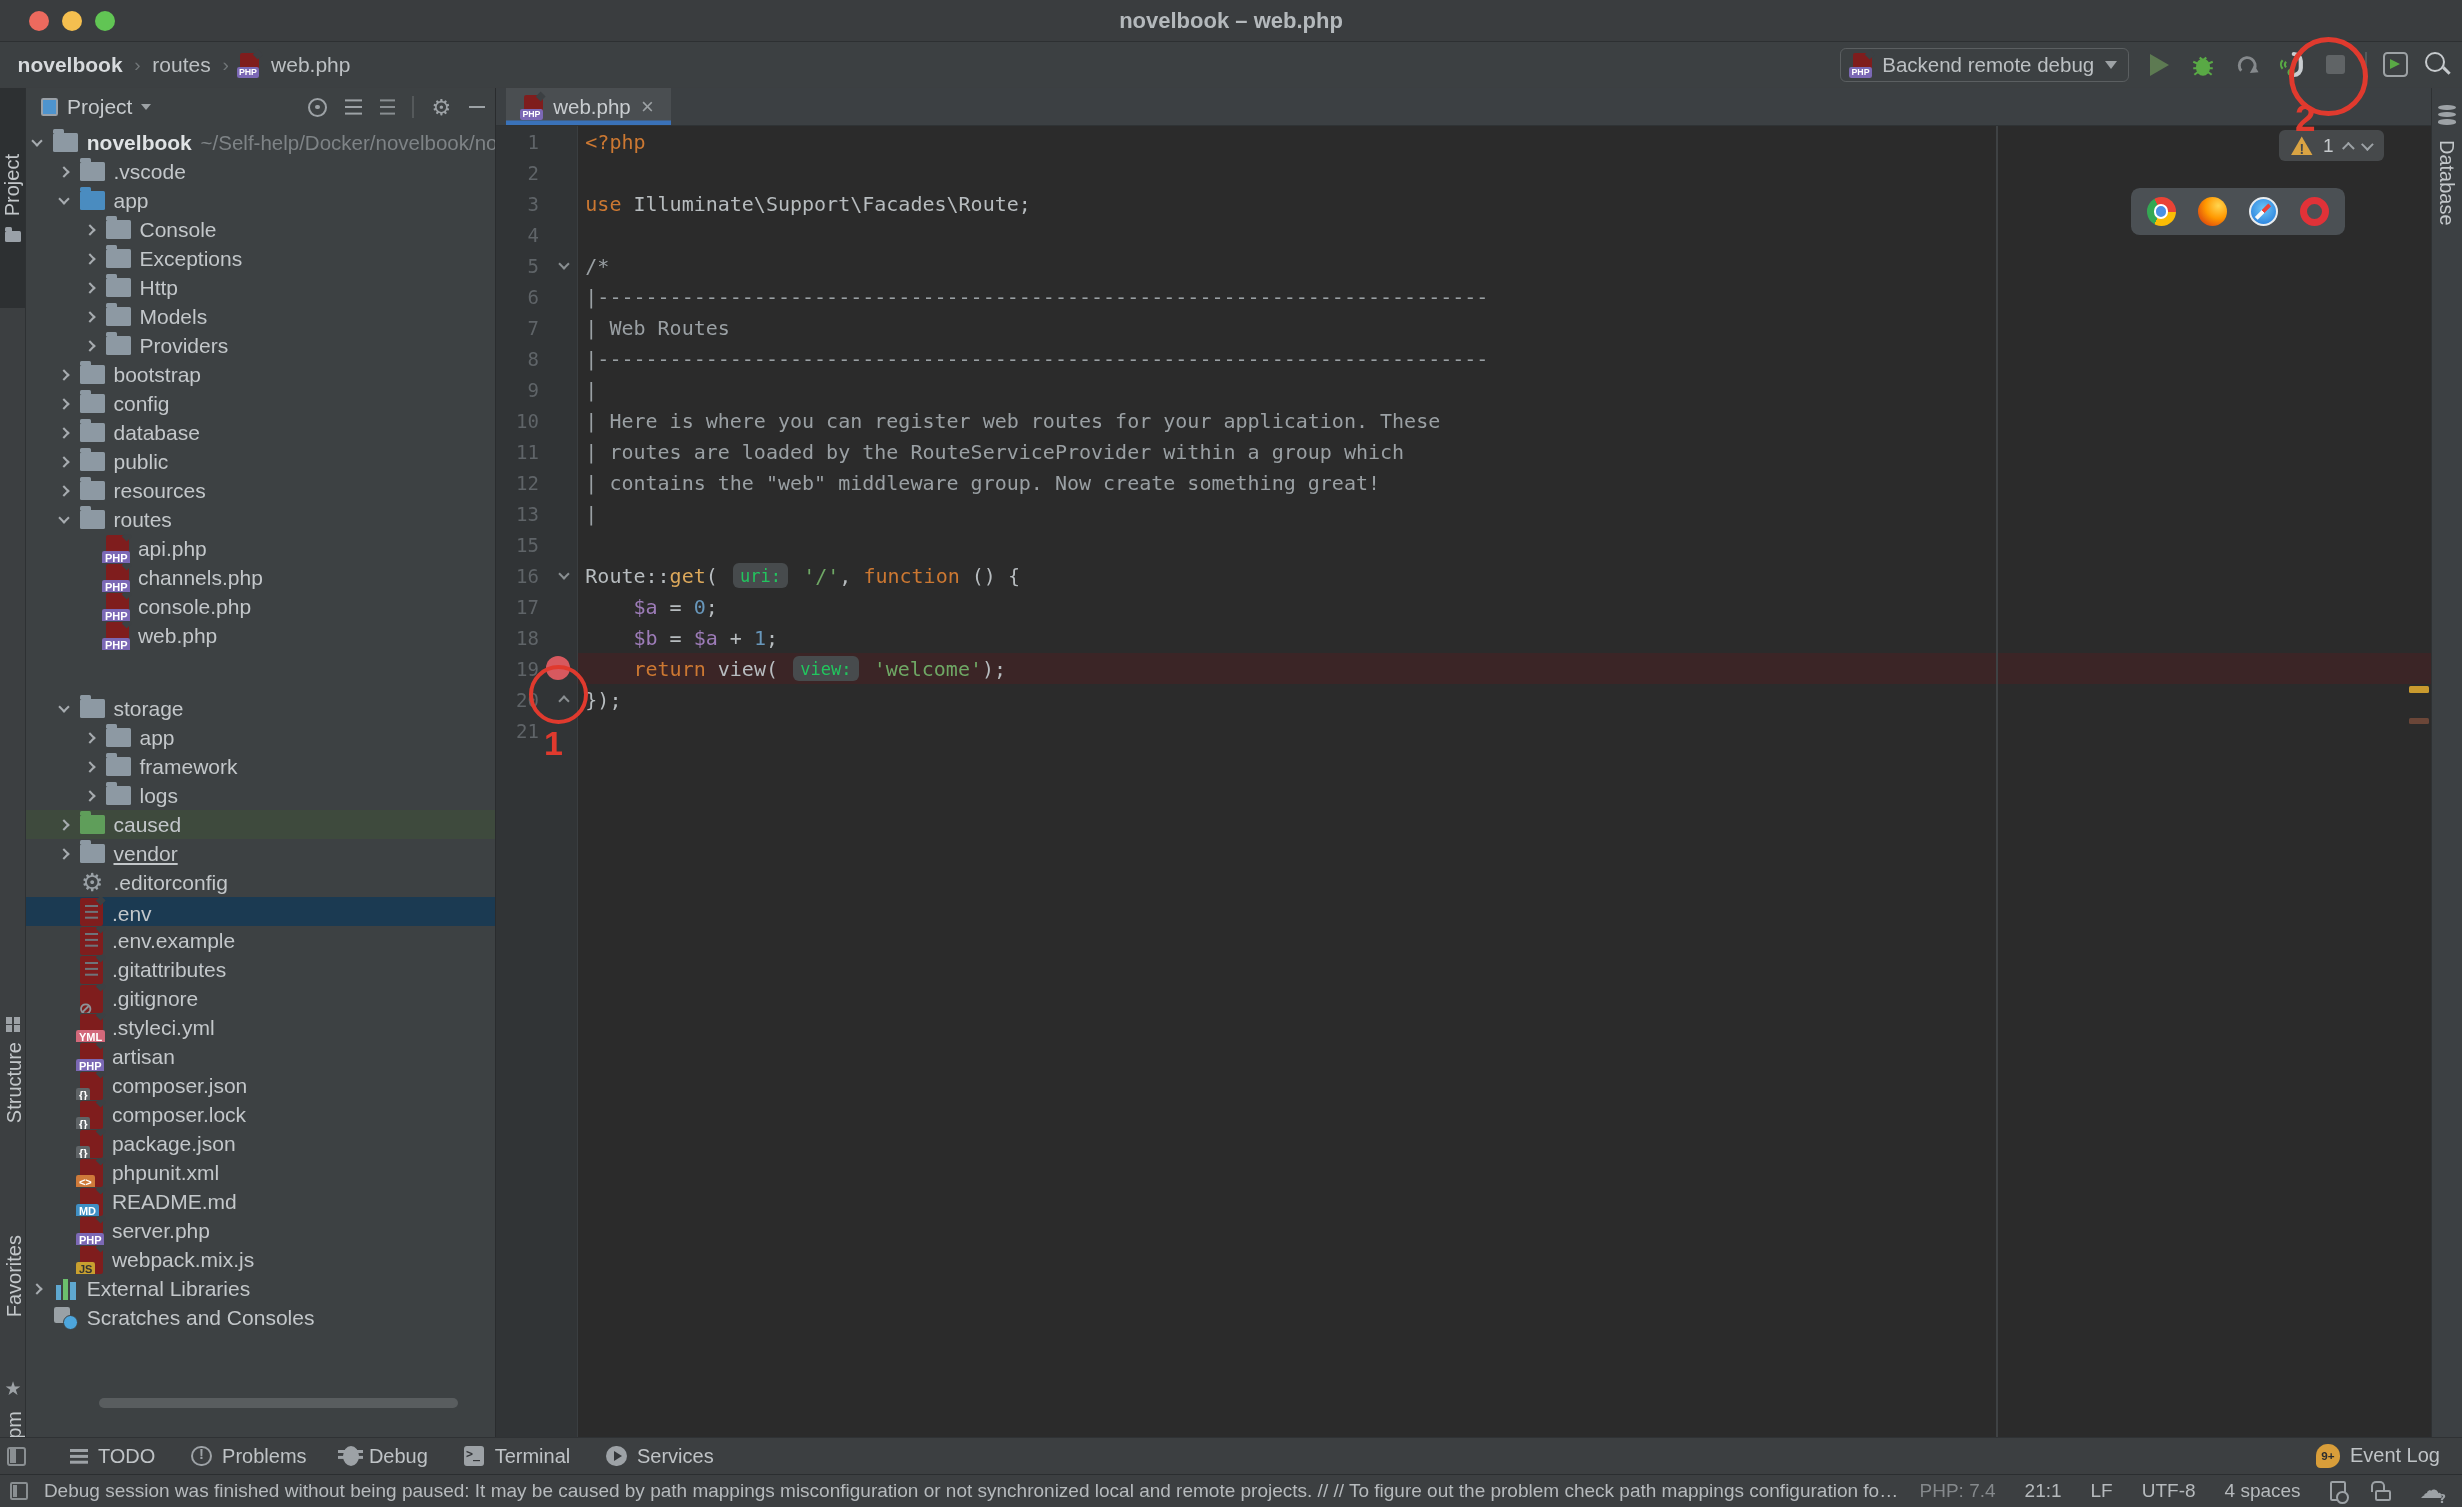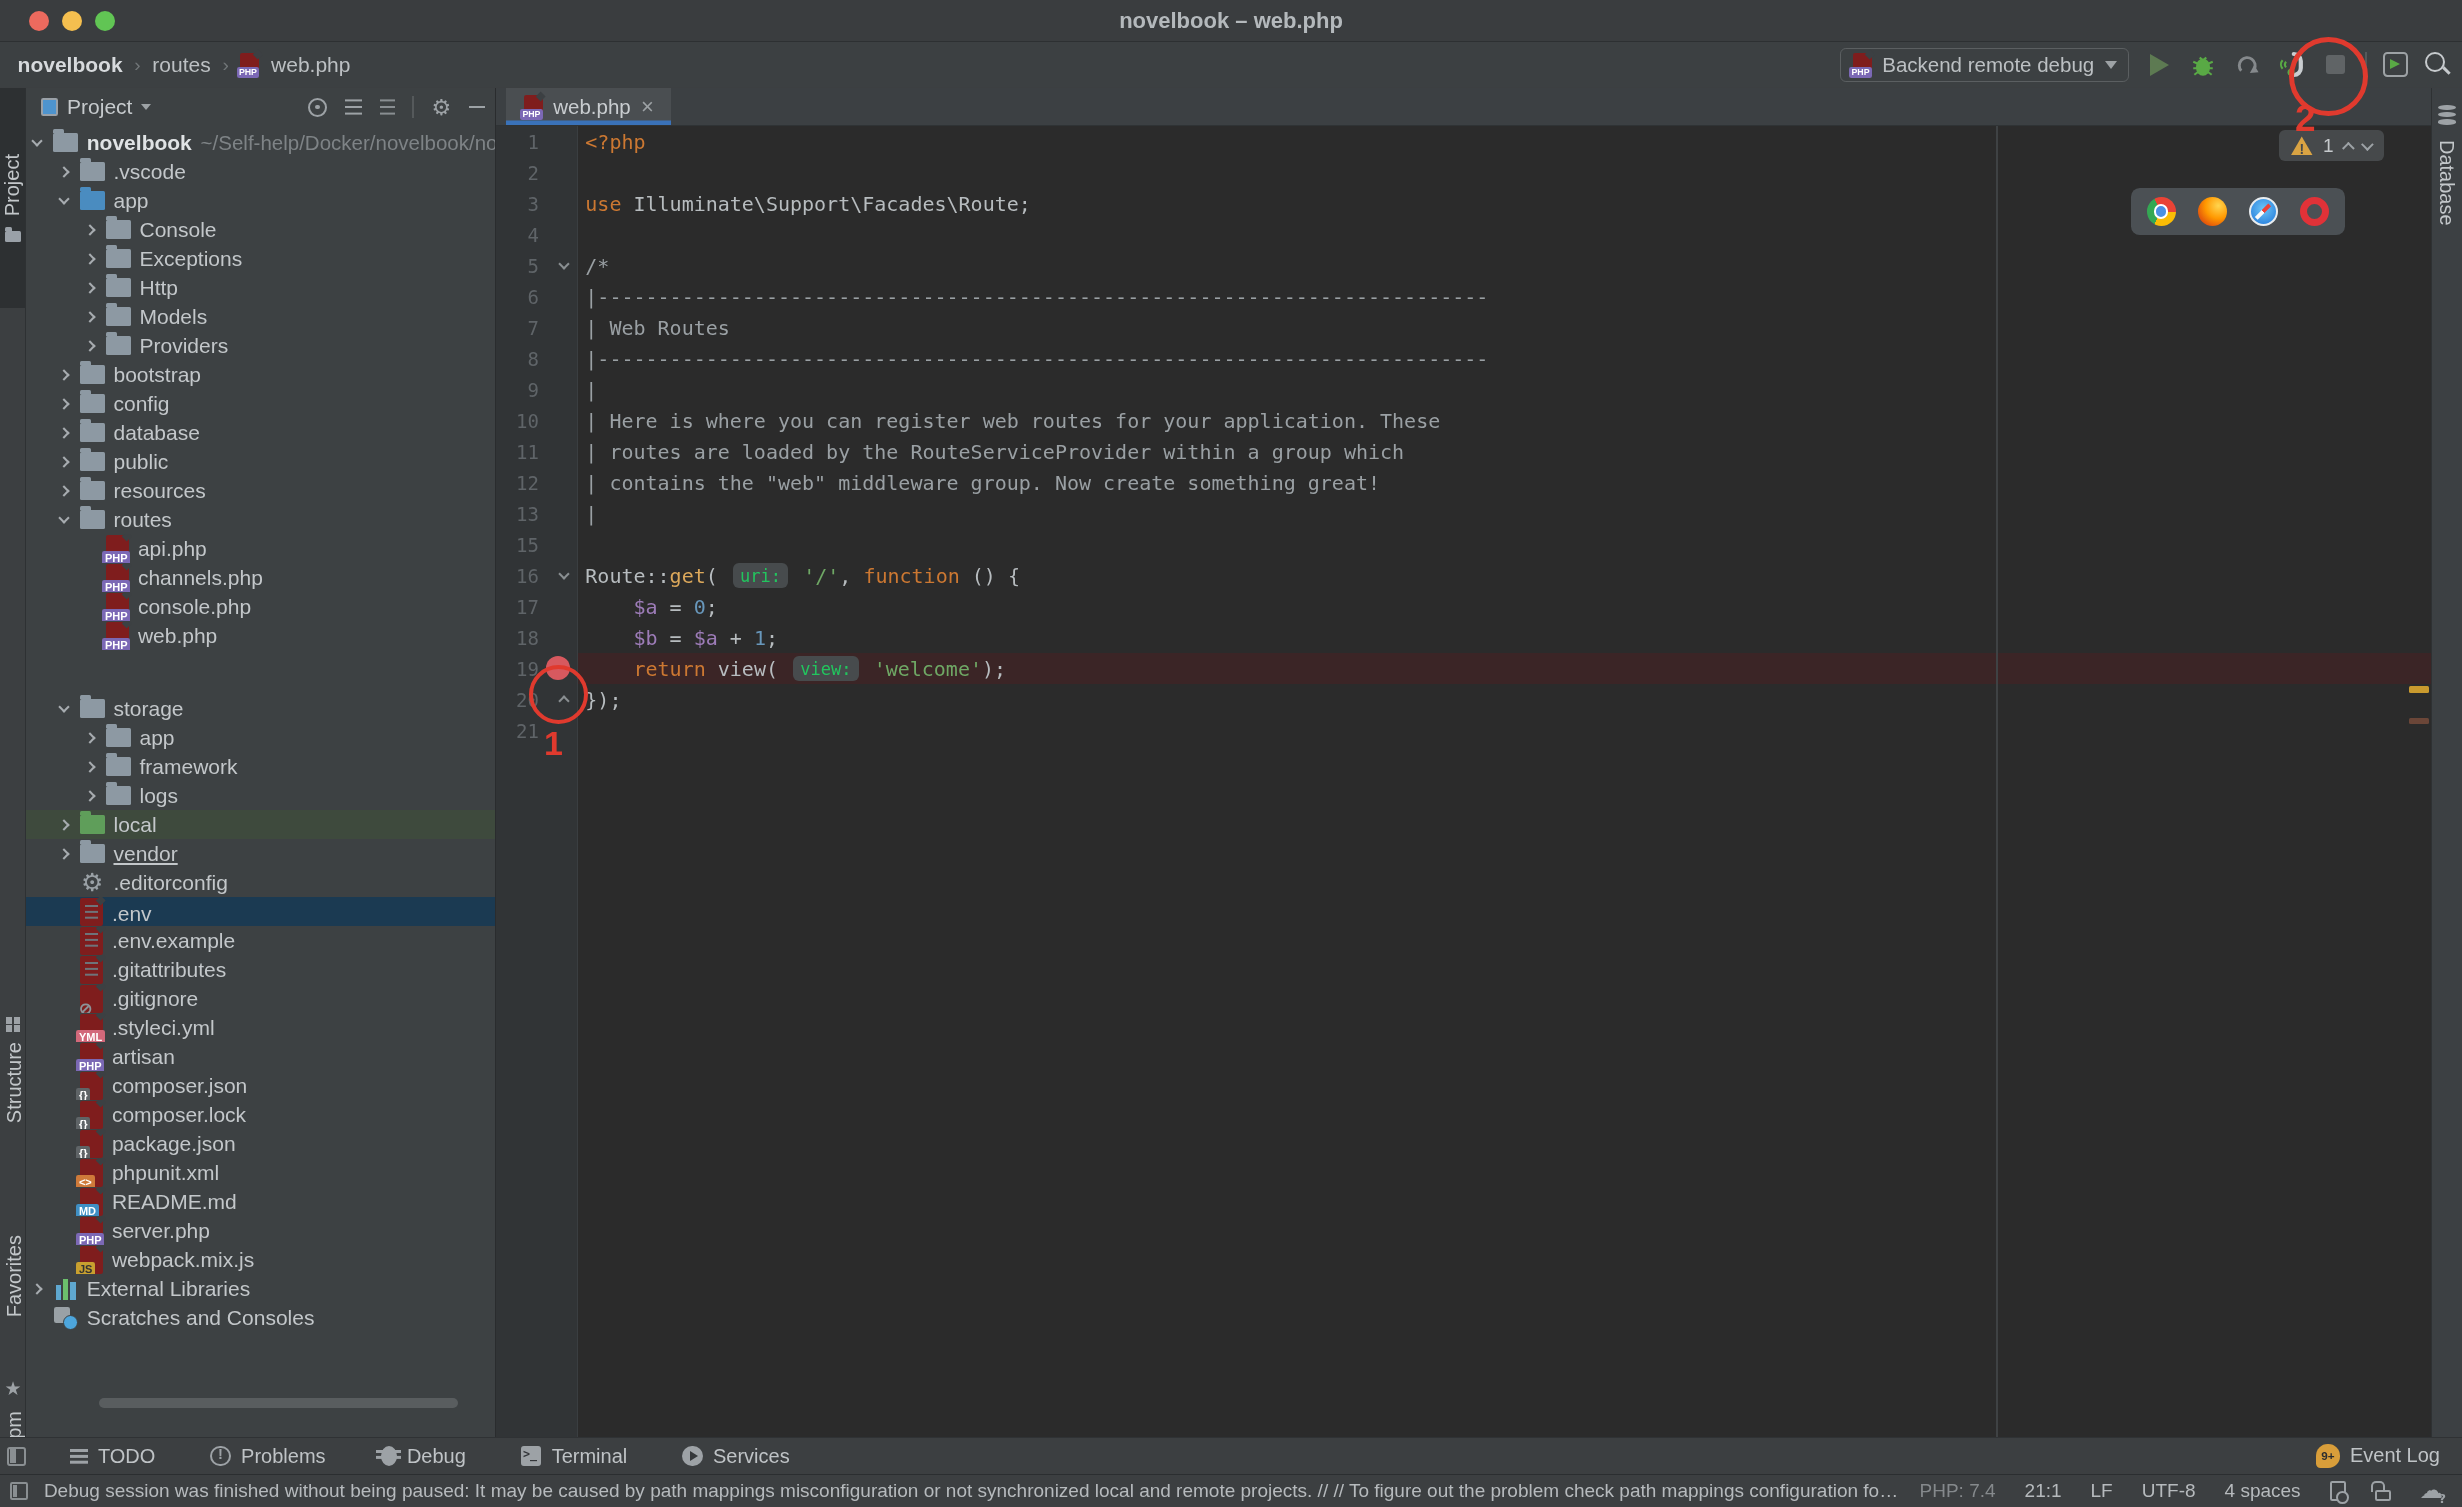--- a/index.html
+++ b/index.html
@@ -438,7 +438,7 @@
           <div class="tree-row hi" style="padding-left: 34px;">
             <span class="chev closed"></span>
             <span class="folder folder-green"></span>
-            <span class="tlabel">local</span>
+            <span class="tlabel">caused</span>
           </div>
           <div class="tree-row" style="padding-left: 34px; text-decoration: underline;">
             <span class="chev closed"></span>

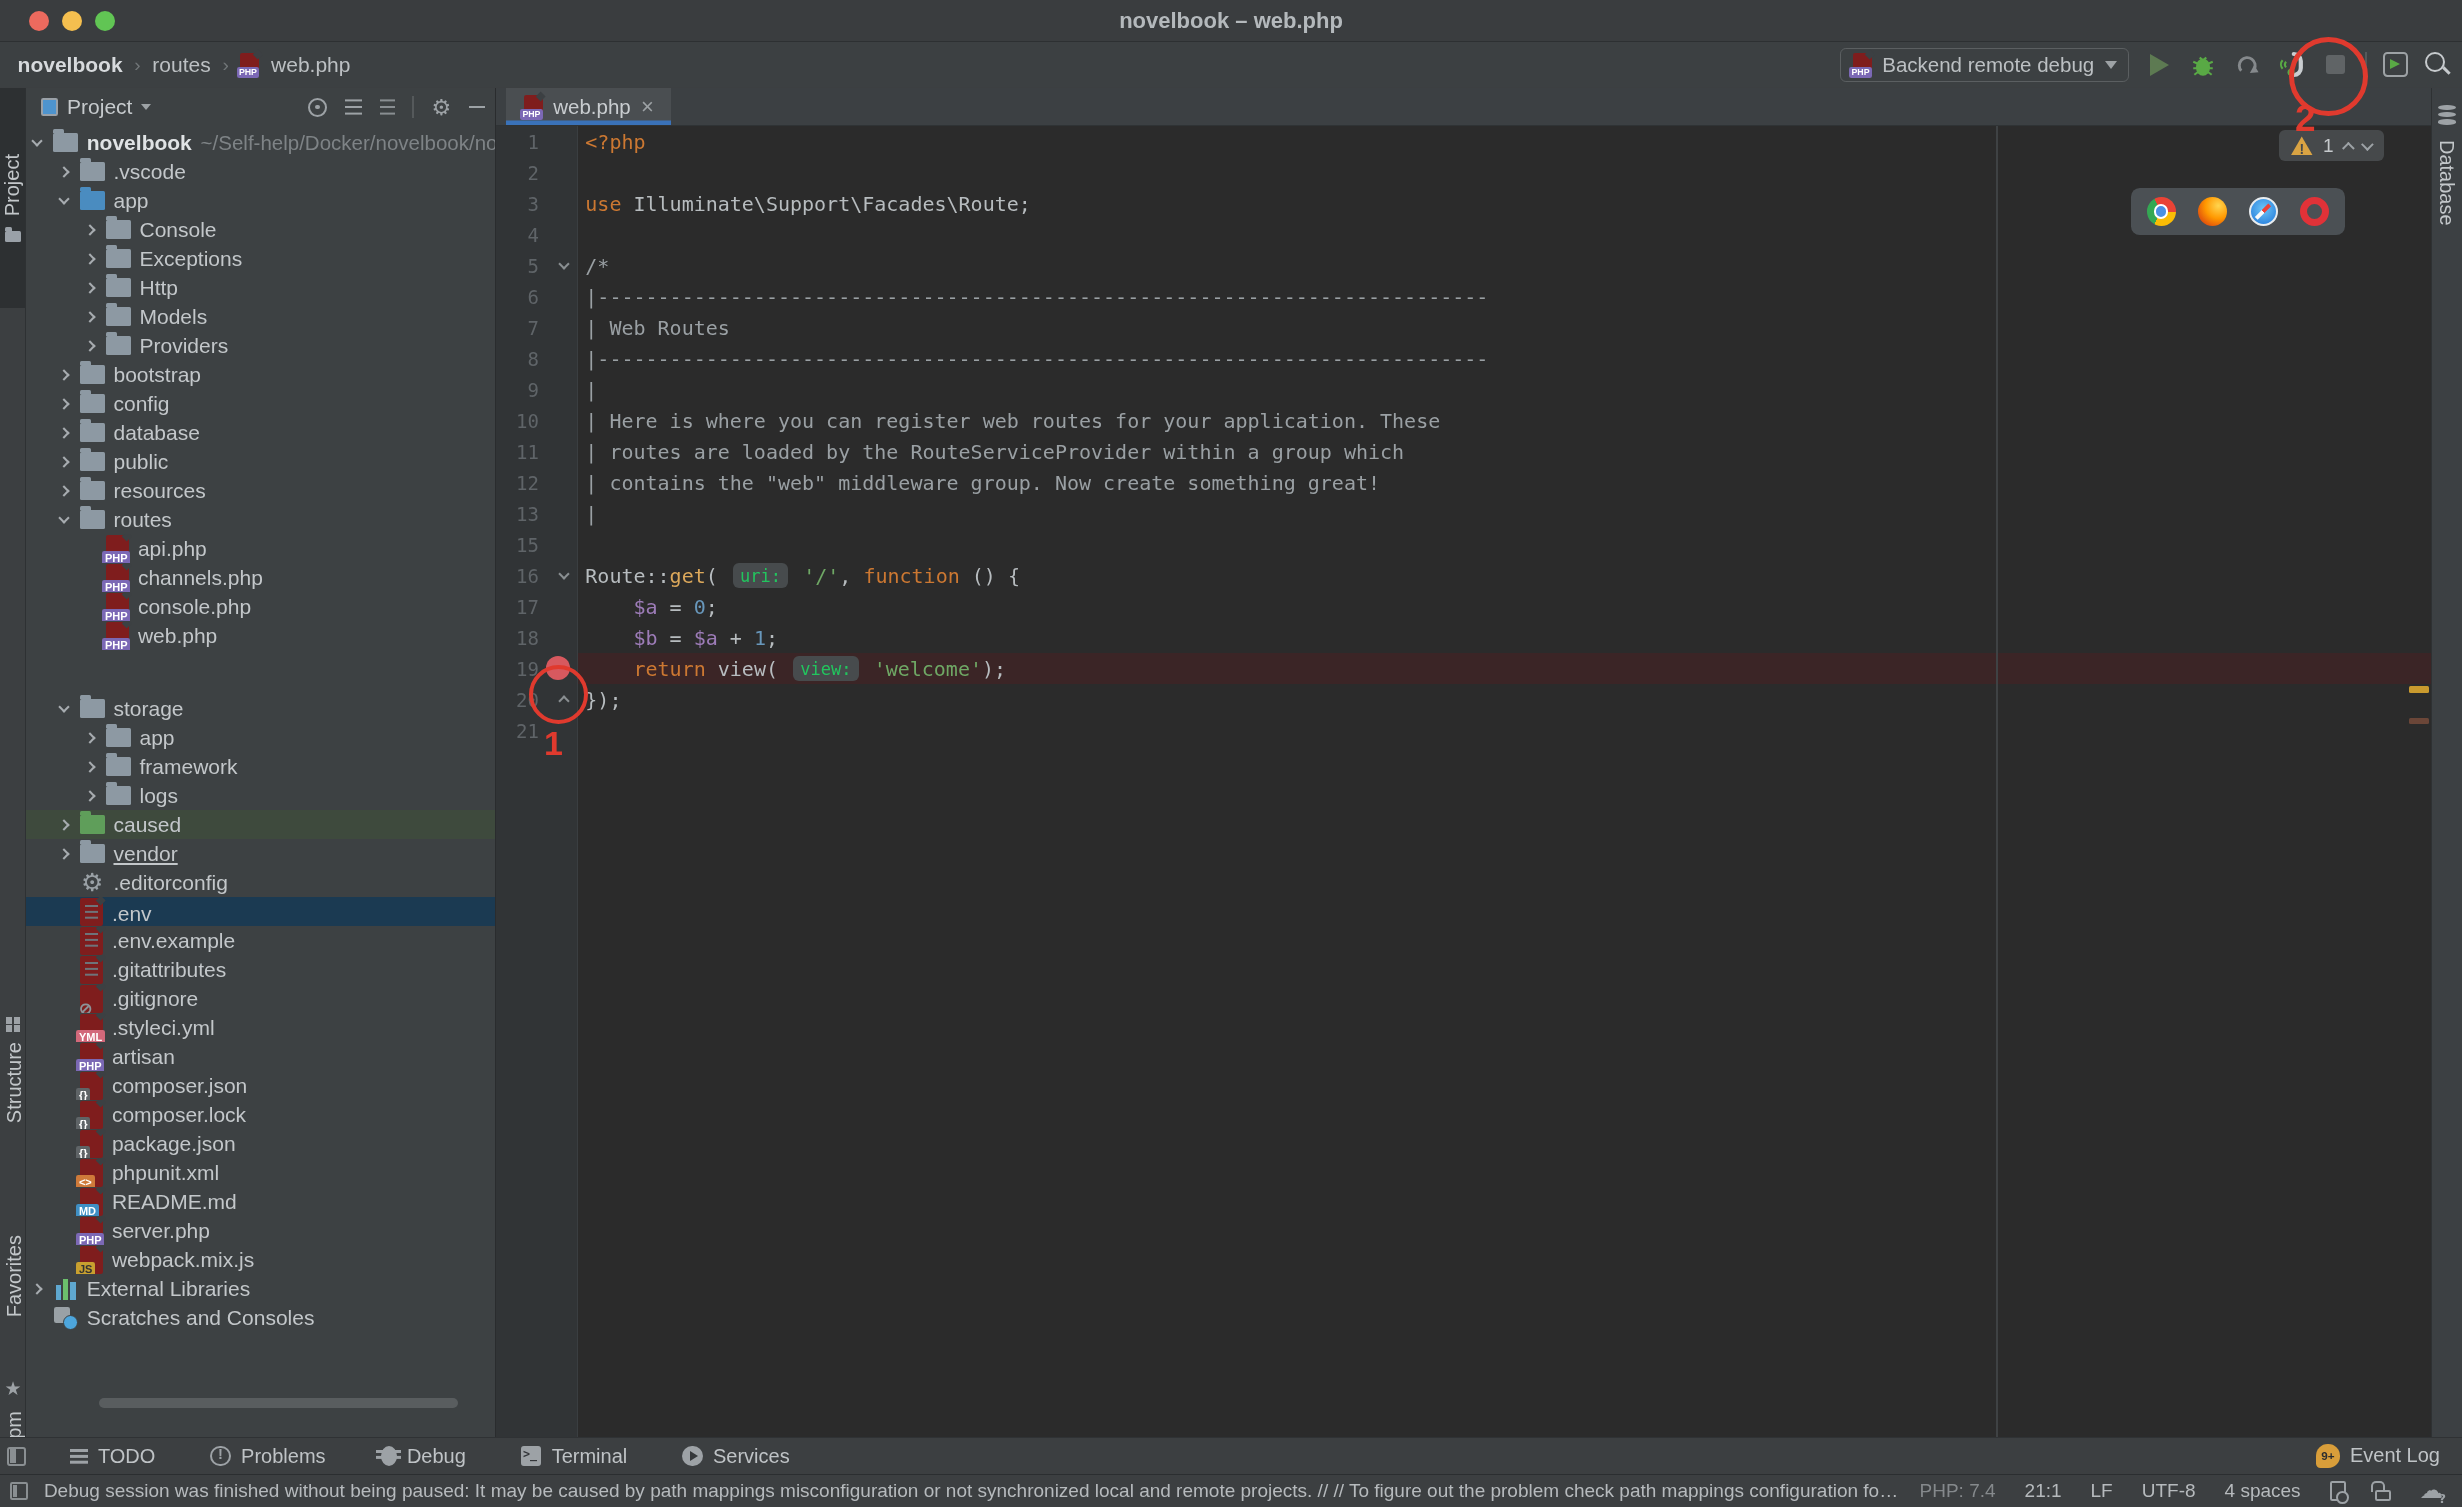--- a/index.html
+++ b/index.html
@@ -179,7 +179,7 @@
 
   
   .bbar { position:absolute; left:0; right:0; bottom:33px; height:37px; background:#3c3f41;
-    border-top:0.7px solid #2f3234; display:flex; align-items:center; gap:55px; padding-left:70px; }
+    border-top:0.7px solid #2f3234; display:flex; align-items:center; gap:36px; padding-left:70px; }
   .switcher { position:absolute; left:7.3px; width:19px; height:19px; border:2.2px solid #8a8f92; border-radius:2.9px; }
   .switcher::before { content:""; position:absolute; left:0.7px; top:0.7px; bottom:0.7px; width:5.9px; background:#8a8f92; }
   .bitem { display:flex; align-items:center; gap:10.3px; color:#bfc3c6; font-size:20px; }

